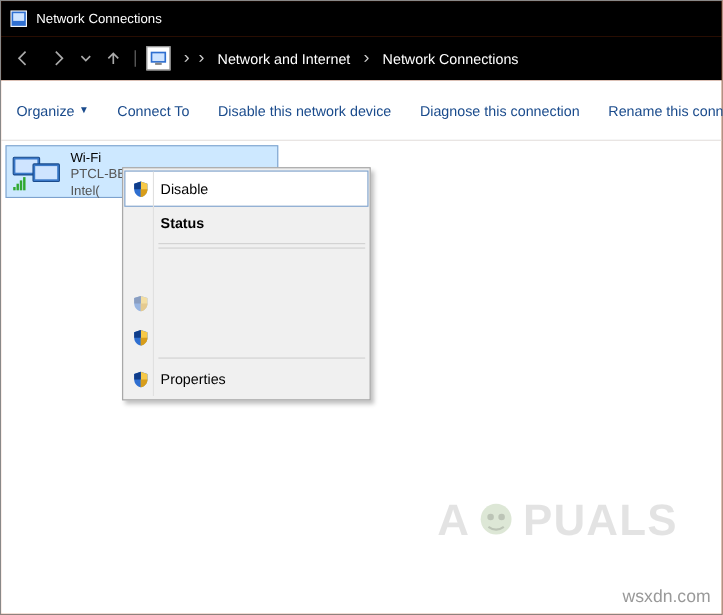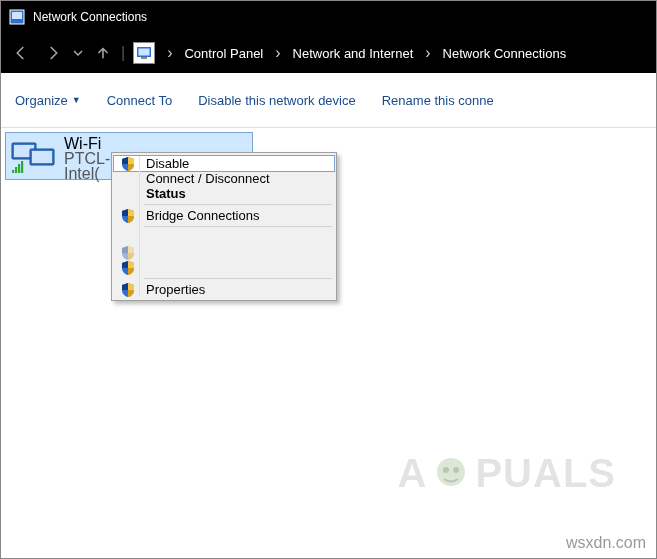--- a/index.html
+++ b/index.html
@@ -120,7 +120,6 @@
         </svg>
     </span>
     <span class="crumb-sep">›</span>
-    <span class="crumb">Control Panel</span>
     <span class="crumb-sep">›</span>
     <span class="crumb">Network and Internet</span>
     <span class="crumb-sep">›</span>

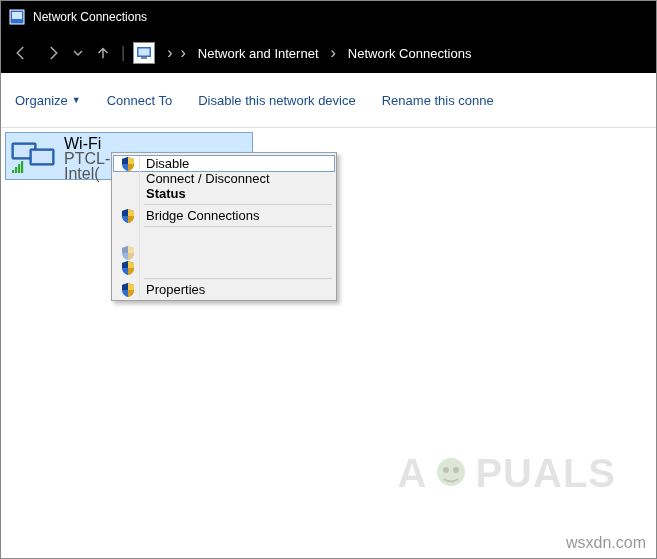--- a/index.html
+++ b/index.html
@@ -133,6 +133,7 @@
     </span>
     <span class="cmd">Connect To</span>
     <span class="cmd">Disable this network device</span>
+    <span class="cmd">Diagnose this connection</span>
     <span class="cmd">Rename this conne</span>
   </div>
 

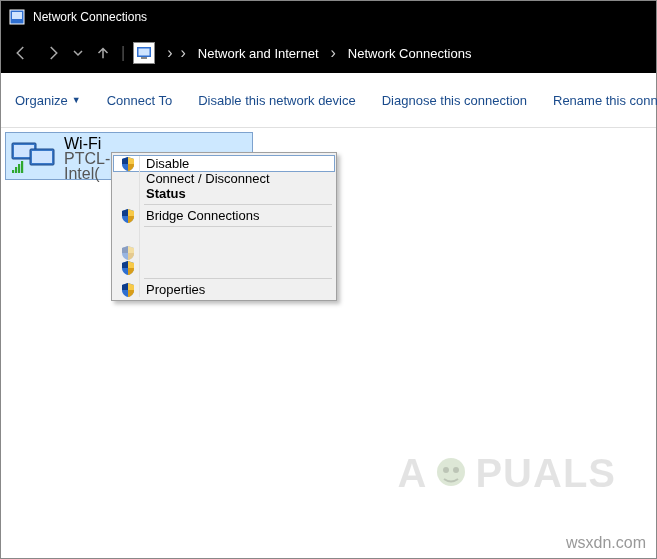--- a/index.html
+++ b/index.html
@@ -30,7 +30,7 @@
 
   .conn-item { position: relative; width: 248px; height: 48px; border: 1px solid #7da2ce; background: #cde8ff; display: flex; align-items: flex-start; padding: 2px 4px; gap: 6px; }
   .conn-icon { width: 48px; height: 40px; flex: 0 0 48px; }
-  .conn-text { display: flex; flex-direction: column; font-size: 16px; line-height: 15px; padding-top:1px;}
+  .conn-text { display: flex; flex-direction: column; font-size: 12px; line-height: 15px; padding-top:1px;}
   .conn-name { color: #000; }
   .conn-sub  { color: #555; }
 

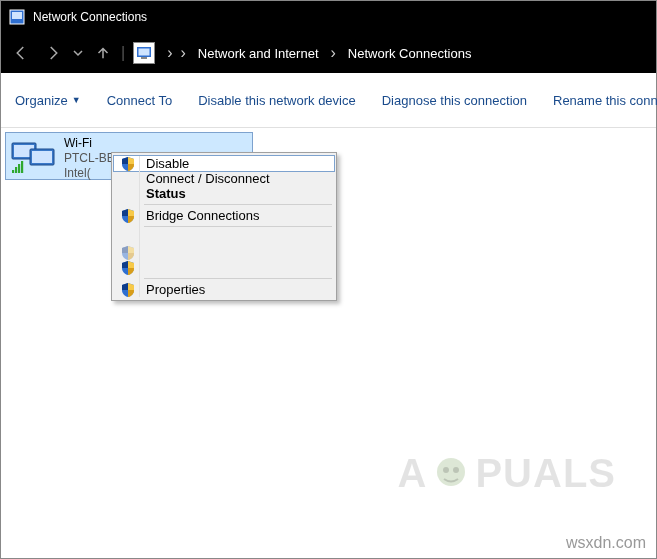--- a/index.html
+++ b/index.html
@@ -36,7 +36,7 @@
 
   
   .ctxmenu { position: absolute; left: 110px; top: 24px; width: 226px; background: #f0f0f0; border: 1px solid #a0a0a0; box-shadow: 3px 3px 4px rgba(0,0,0,.25); font-size: 13px; padding: 3px 2px; }
-  .mi { display: flex; align-items: center; height: 15px; padding: 0 6px 0 4px; gap: 8px; }
+  .mi { display: flex; align-items: center; height: 31px; padding: 0 6px 0 4px; gap: 8px; }
   .mi.hover { background: #fff; outline: 1px solid #7da2ce; }
   .mi .ic { width: 20px; height: 20px; display:flex; align-items:center; justify-content:center; flex:0 0 20px;}
   .mi .lbl { flex:1; }

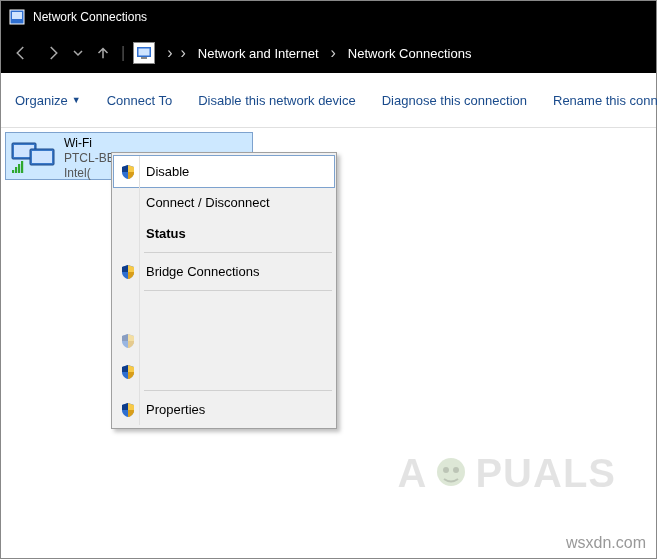--- a/index.html
+++ b/index.html
@@ -164,10 +164,6 @@
           </span>
         <span class="lbl">Disable</span>
       </div>
-      <div class="mi">
-        <span class="ic"></span>
-        <span class="lbl">Connect / Disconnect</span>
-      </div>
       <div class="mi bold">
         <span class="ic"></span>
         <span class="lbl">Status</span>

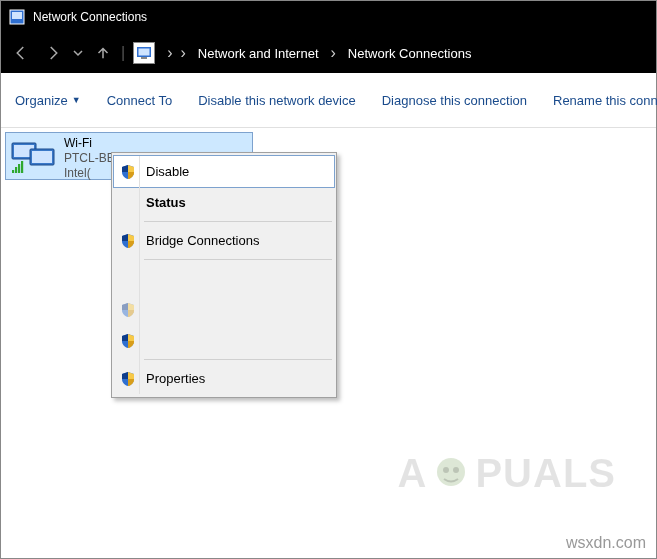--- a/index.html
+++ b/index.html
@@ -169,14 +169,6 @@
         <span class="lbl">Status</span>
       </div>
       <div class="msep"></div>
-      <div class="mi">
-        <span class="ic">
-            <svg width="16" height="16">
-              <use href="#shield"></use>
-            </svg>
-          </span>
-        <span class="lbl">Bridge Connections</span>
-      </div>
       <div class="msep"></div>
       <div class="mi">
         <span class="ic"></span>

